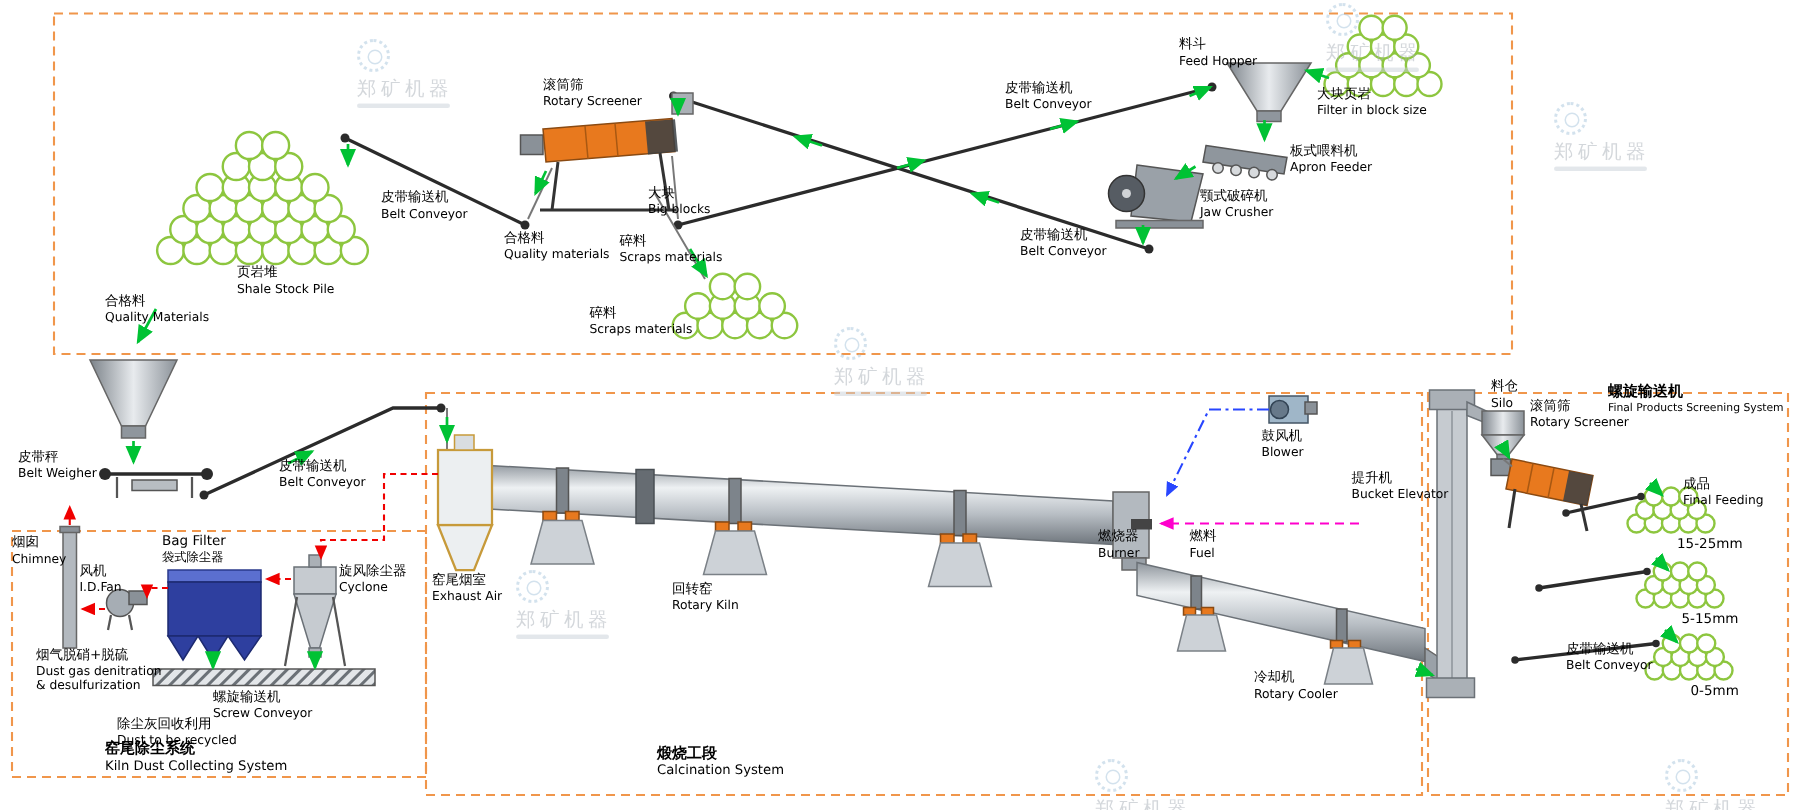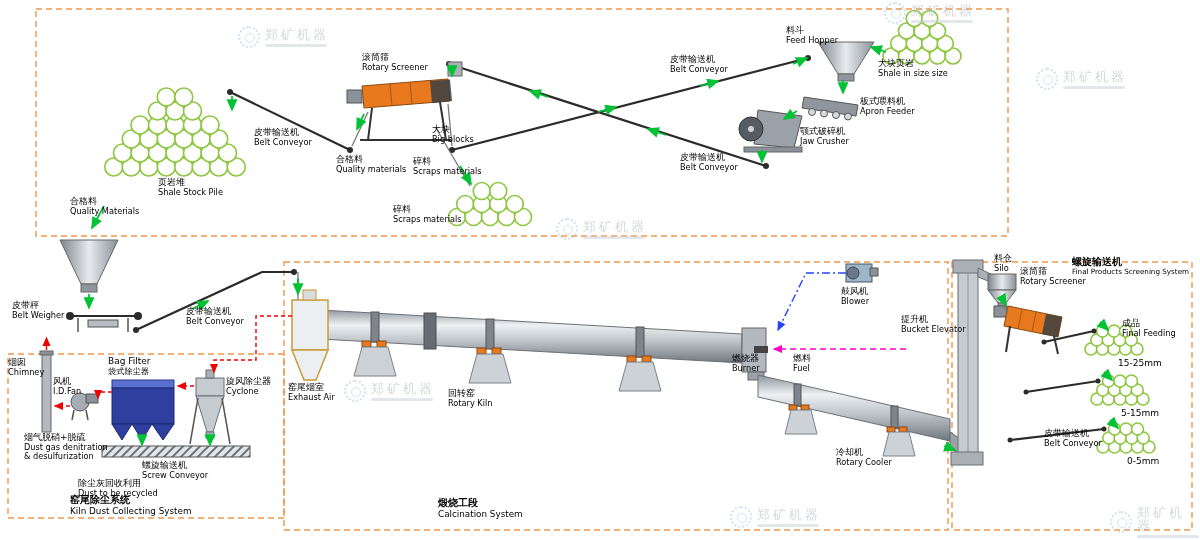--- a/index.html
+++ b/index.html
@@ -26,7 +26,7 @@
   .sec-title .en { font-size:8.8px; line-height:1.2; }
   #title-screening .en { font-size:7.2px; }
 
-  .wm { position:absolute; display:flex; align-items:center; gap:5px; opacity:.5; z-index:2; }
+  .wm { position:absolute; display:flex; align-items:flex-start; gap:5px; opacity:.5; z-index:2;flex-direction:column; }
   .wm-gear { width:22px; height:22px; border:2.5px dotted #a9c6dd; border-radius:50%; position:relative; flex:0 0 auto; }
   .wm-gear::after { content:""; position:absolute; left:5px; top:5px; width:8px; height:8px; border:1.5px solid #a9c6dd; border-radius:50%; }
   .wm-name { display:block; font-size:13px; letter-spacing:3px; color:#a9b0b8; line-height:1; }

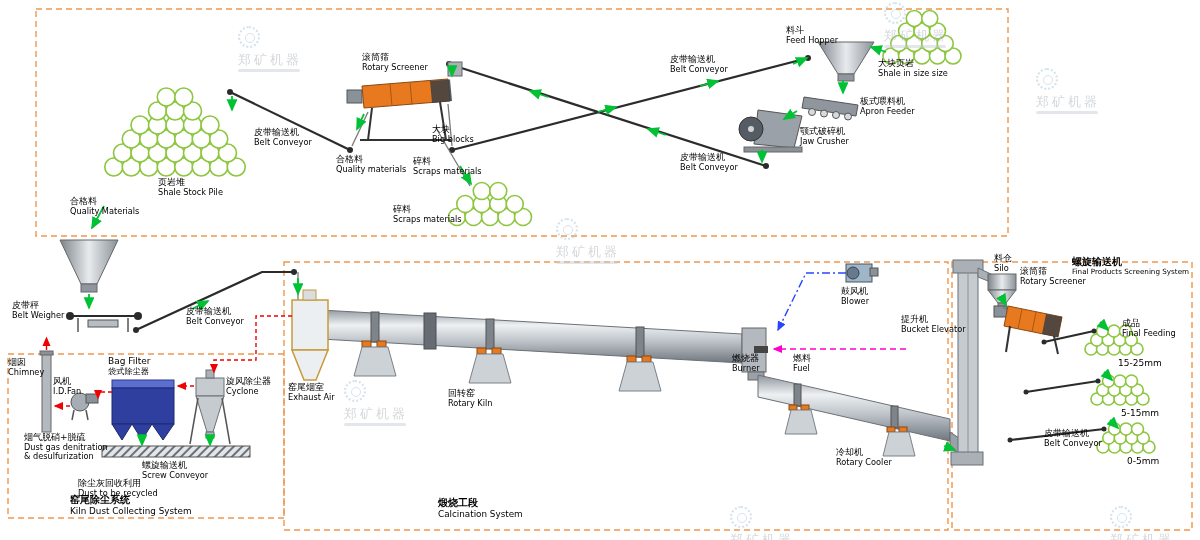--- a/index.html
+++ b/index.html
@@ -471,7 +471,7 @@
     </div>
 <div class="lbl" style="left:878px;top:58px">
       <span class="zh">大块页岩</span>
-      <span class="en">Shale in size size</span>
+      <span class="en">Filter in block size</span>
     </div>
 <div class="lbl" style="left:860px;top:96px">
       <span class="zh">板式喂料机</span>

